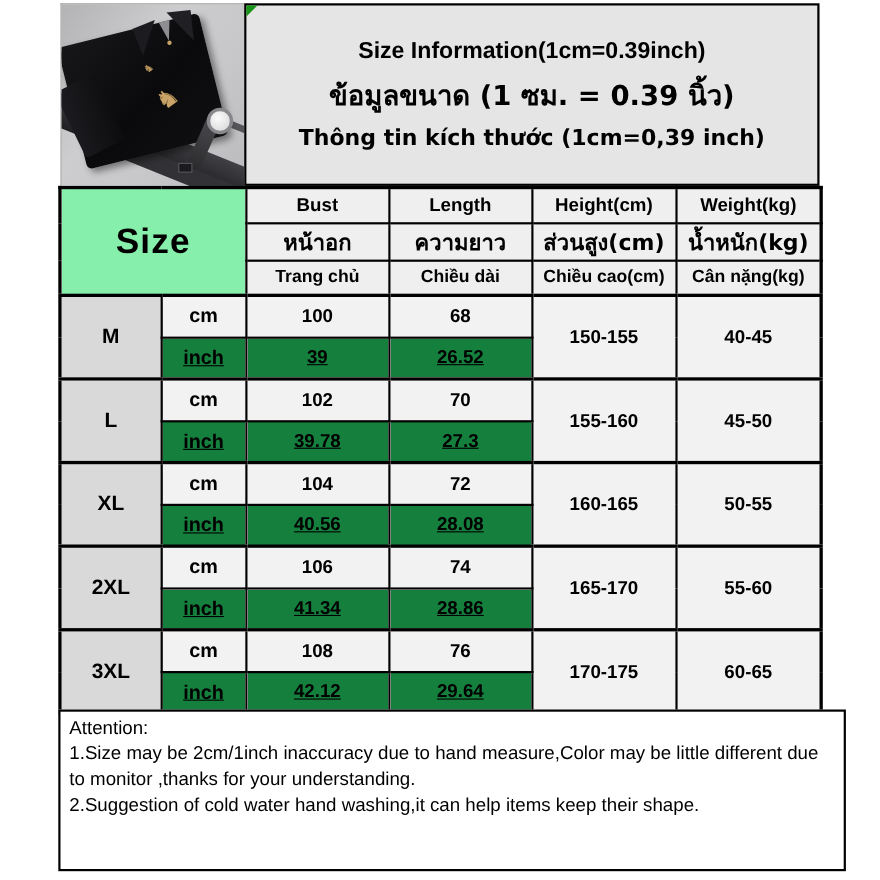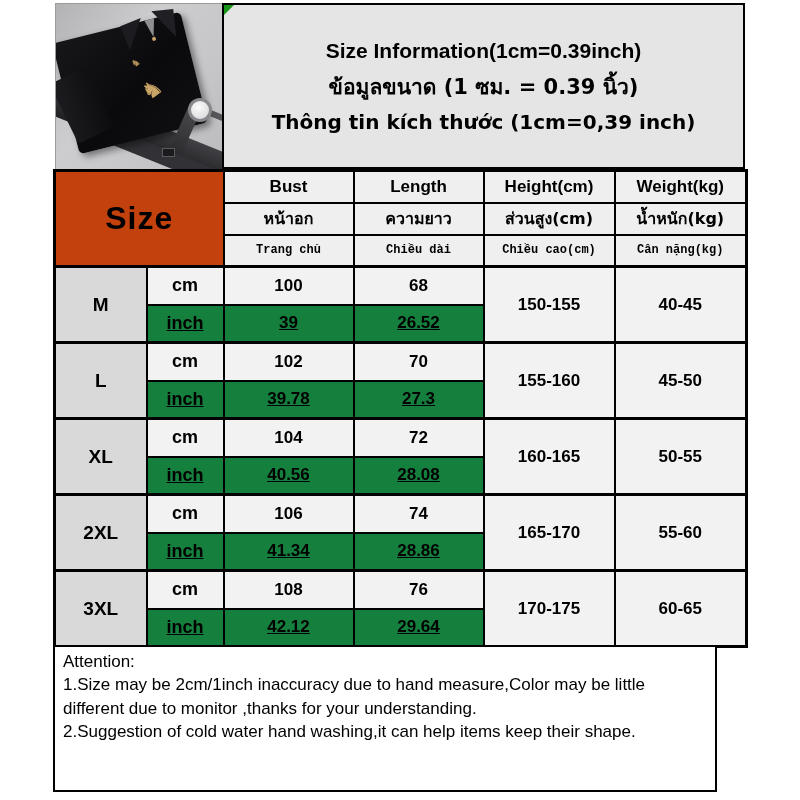--- a/index.html
+++ b/index.html
@@ -93,7 +93,7 @@
     text-align:center; gap:7px;
   }
   .title-en { font-size:21px; font-weight:bold; }
-  .title-th { font-size:21px; font-weight:bold; font-family:"DejaVu Sans","Liberation Sans",sans-serif;text-align:right; }
+  .title-th { font-size:25px; font-weight:bold; font-family:"DejaVu Sans","Liberation Sans",sans-serif;text-align:right; }
   .title-vi { font-size:20px; font-weight:bold; font-family:"DejaVu Sans","Liberation Sans",sans-serif; }
   .corner-tri {
     position:absolute; left:224px; top:5px; width:0; height:0;

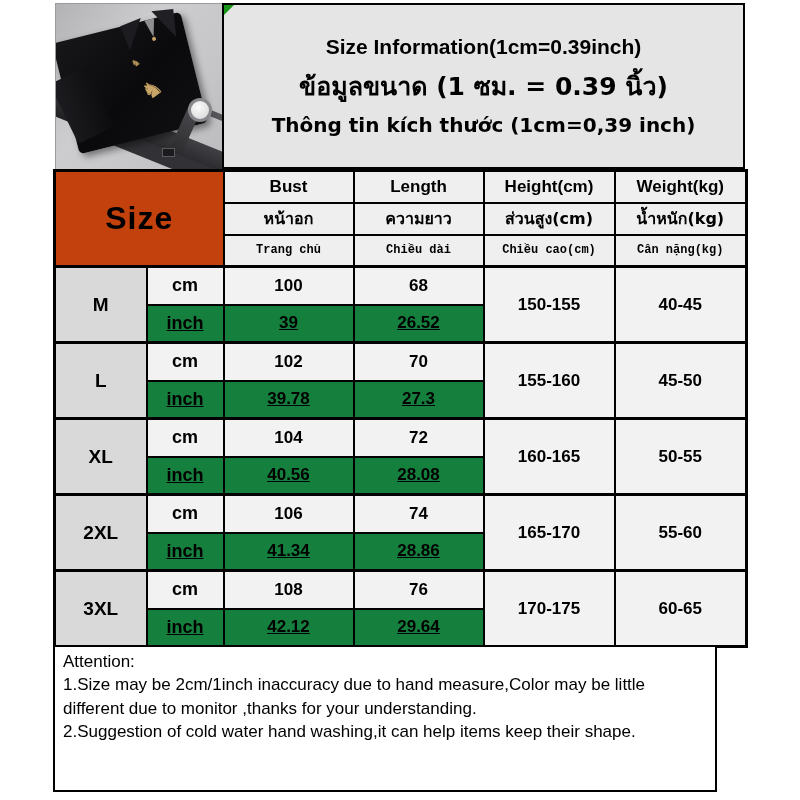--- a/index.html
+++ b/index.html
@@ -114,7 +114,7 @@
   .size-table tr.drow td { height:38px; }
   tr.group-start td { border-top:3px solid #000; }
   td.size-big {
-    background:#c2410c; font-size:32px; font-weight:bold; letter-spacing:1px;
+    background:#86efac; font-size:32px; font-weight:bold; letter-spacing:1px;
   }
   td.head-en { background:#efefef; font-size:17px; font-weight:bold; }
   td.head-th { background:#efefef; font-size:16px; font-weight:bold;

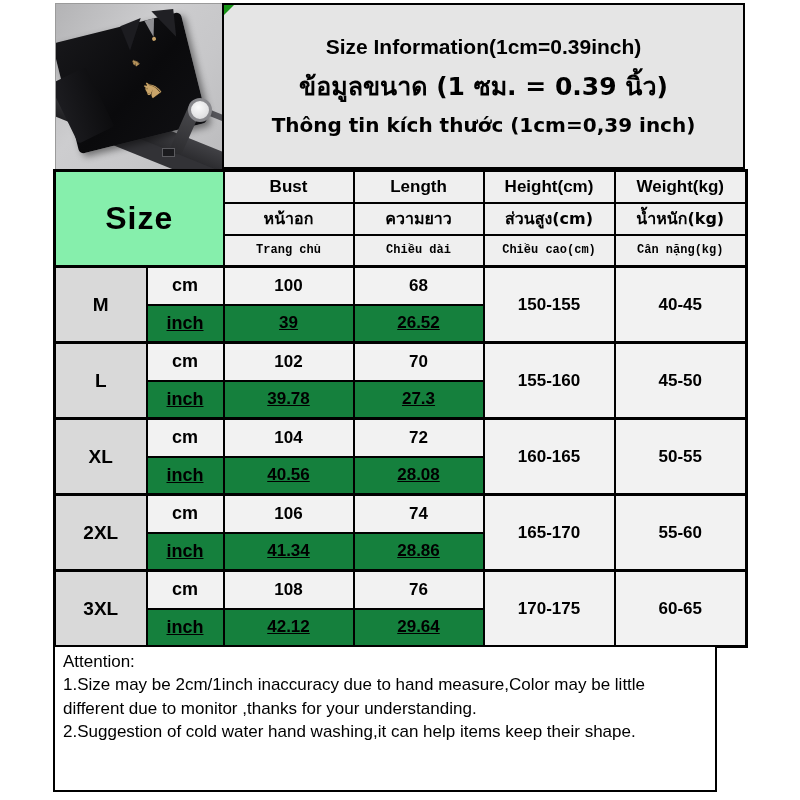--- a/index.html
+++ b/index.html
@@ -117,7 +117,7 @@
     background:#86efac; font-size:32px; font-weight:bold; letter-spacing:1px;
   }
   td.head-en { background:#efefef; font-size:17px; font-weight:bold; }
-  td.head-th { background:#efefef; font-size:16px; font-weight:bold;
+  td.head-th { background:#efefef; font-size:20px; font-weight:bold;
                font-family:"DejaVu Sans","Liberation Sans",sans-serif; }
   td.head-vi { background:#efefef; font-size:12px; font-weight:bold;
                font-family:Liberation Mono, monospace; }

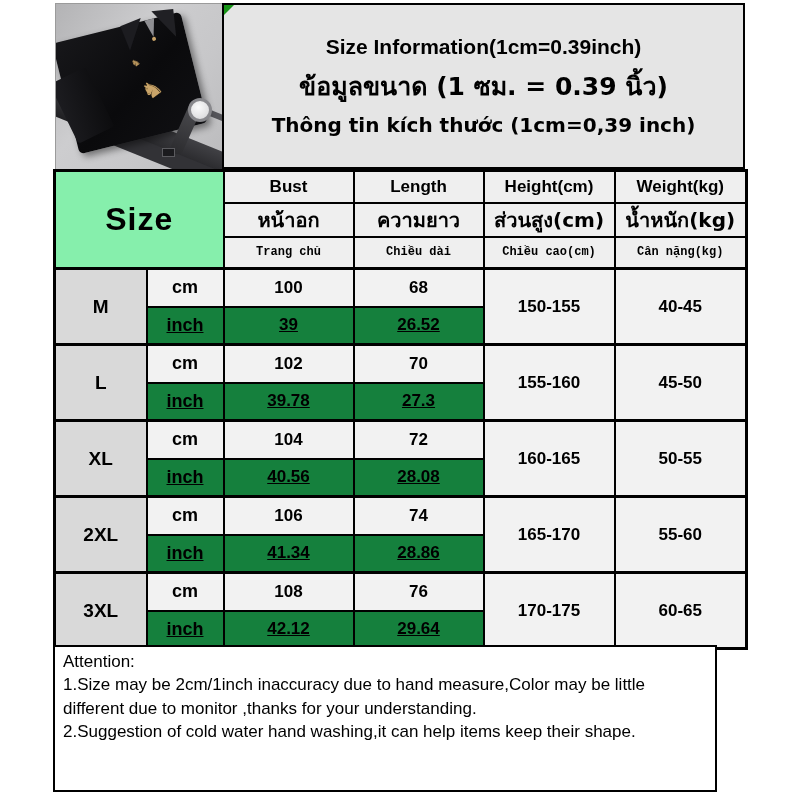--- a/index.html
+++ b/index.html
@@ -119,8 +119,8 @@
   td.head-en { background:#efefef; font-size:17px; font-weight:bold; }
   td.head-th { background:#efefef; font-size:20px; font-weight:bold;
                font-family:"DejaVu Sans","Liberation Sans",sans-serif; }
-  td.head-vi { background:#efefef; font-size:12px; font-weight:bold;
-               font-family:Liberation Mono, monospace; }
+  td.head-vi { background:#efefef; font-size:16px; font-weight:bold;
+               font-family:Liberation Sans, sans-serif; }
   td.size-lbl { background:#d9d9d9; font-size:19px; font-weight:bold; }
   td.unit { font-size:18px; font-weight:bold; }
   td.val  { font-size:17px; font-weight:bold; }

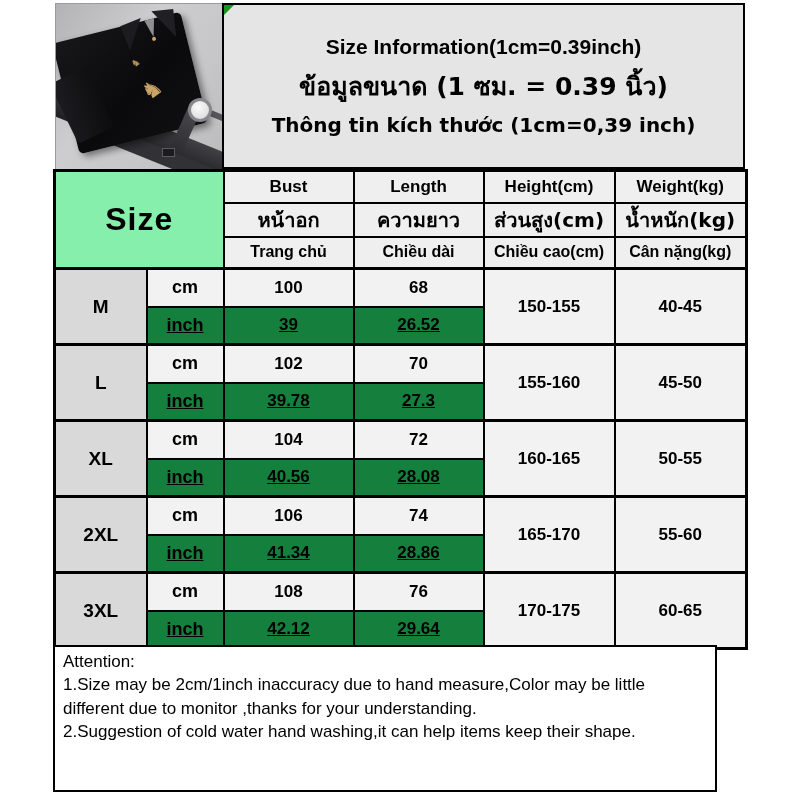--- a/index.html
+++ b/index.html
@@ -130,7 +130,7 @@
 
   
   .attention {
-    position:absolute; left:53px; top:645px; width:664px; height:147px;
+    position:absolute; left:53px; top:645px; width:716px; height:147px;
     border:2px solid #000; background:#fff;
     padding:3px 23px 0 8px; font-size:17px; line-height:1.38;
   }

